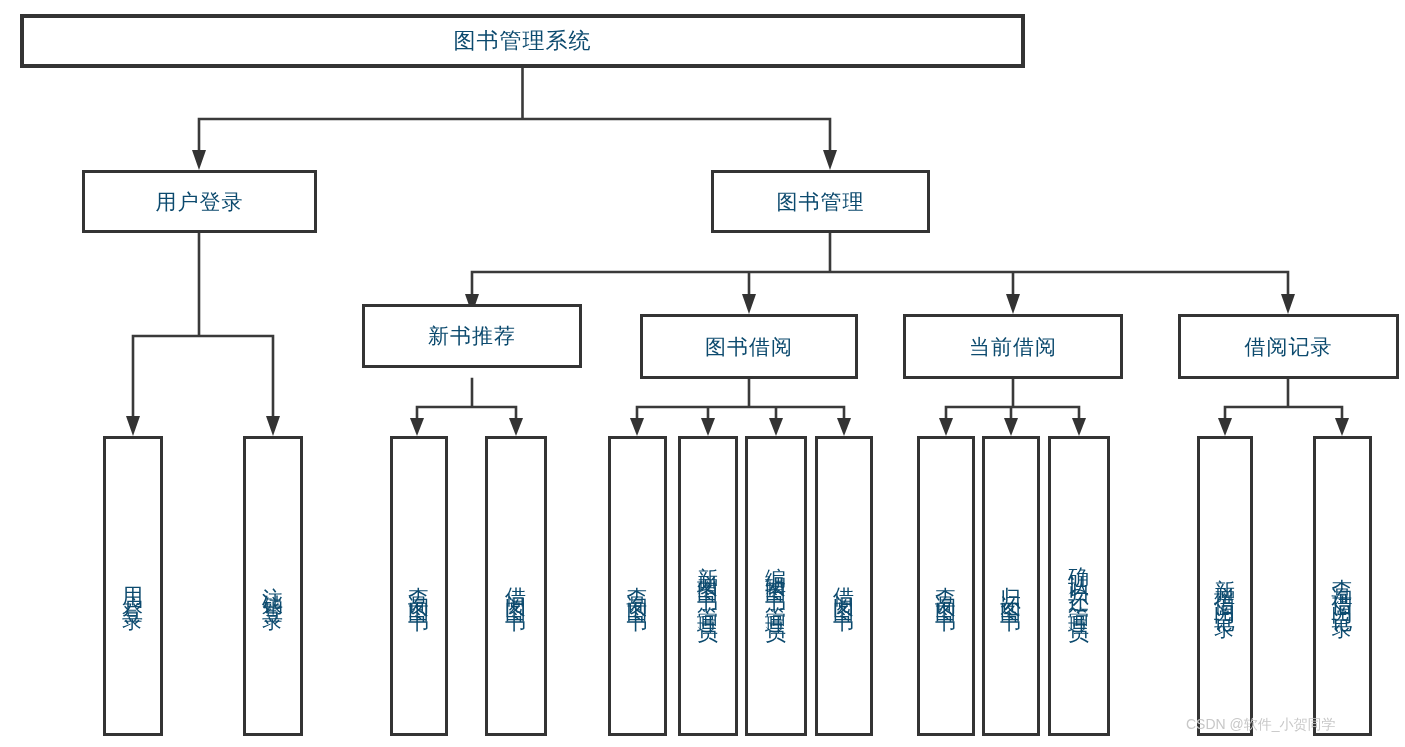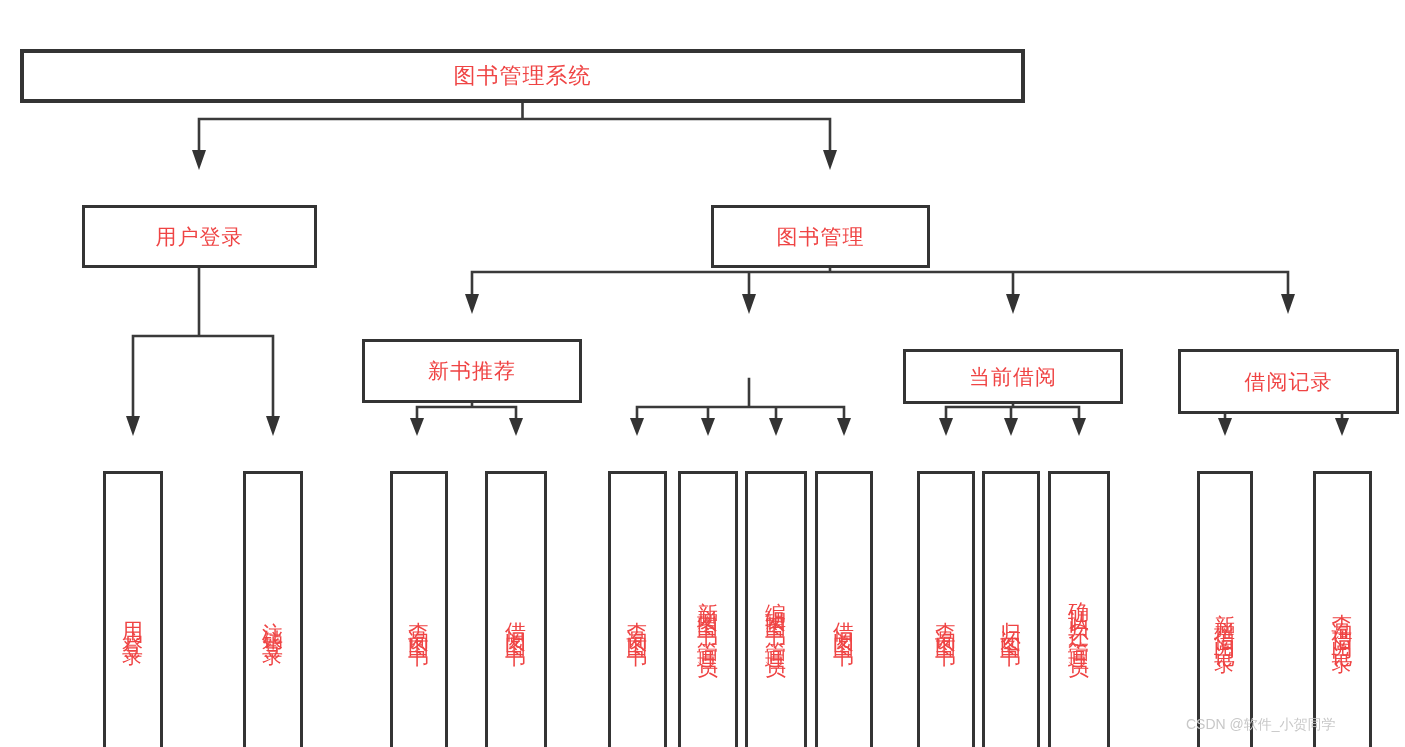--- a/index.html
+++ b/index.html
@@ -30,9 +30,8 @@
     display: flex;
     align-items: center;
     justify-content: center;
-    color: #ef4444;
+    color: #0c4a6e;
     z-index: 2;
-    margin-top: 35px;
   }
   .box.root {
     border-width: 4px;

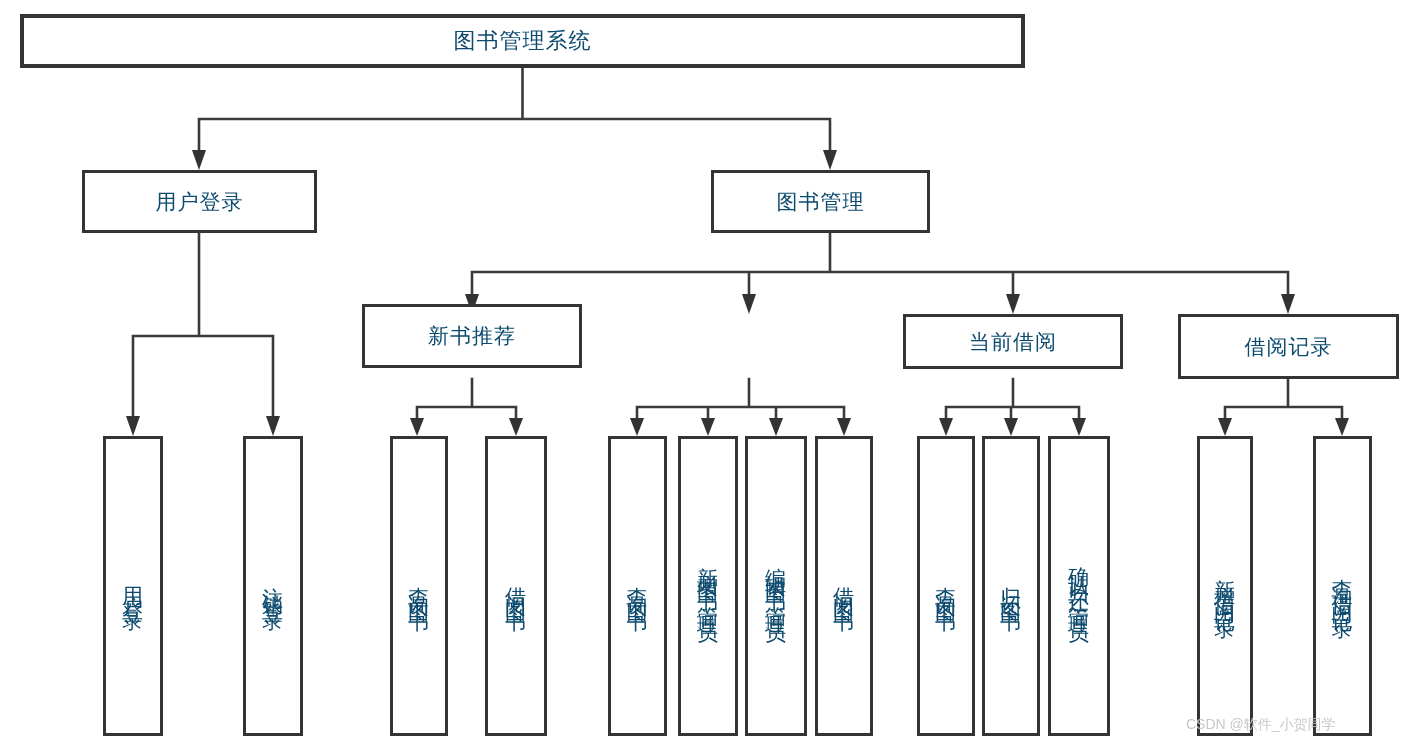--- a/index.html
+++ b/index.html
@@ -125,6 +125,7 @@
   <div class="box hnode" style="left:711px;top:170px;width:219px;height:63px">图书管理</div>
 
   <div class="box hnode" style="left:362px;top:304px;width:220px;height:64px">新书推荐</div>
+  <div class="box hnode" style="left:640px;top:314px;width:218px;height:65px">图书借阅</div>
   <div class="box hnode" style="left:903px;top:314px;width:220px;height:55px">当前借阅</div>
   <div class="box hnode" style="left:1178px;top:314px;width:221px;height:65px">借阅记录</div>
 

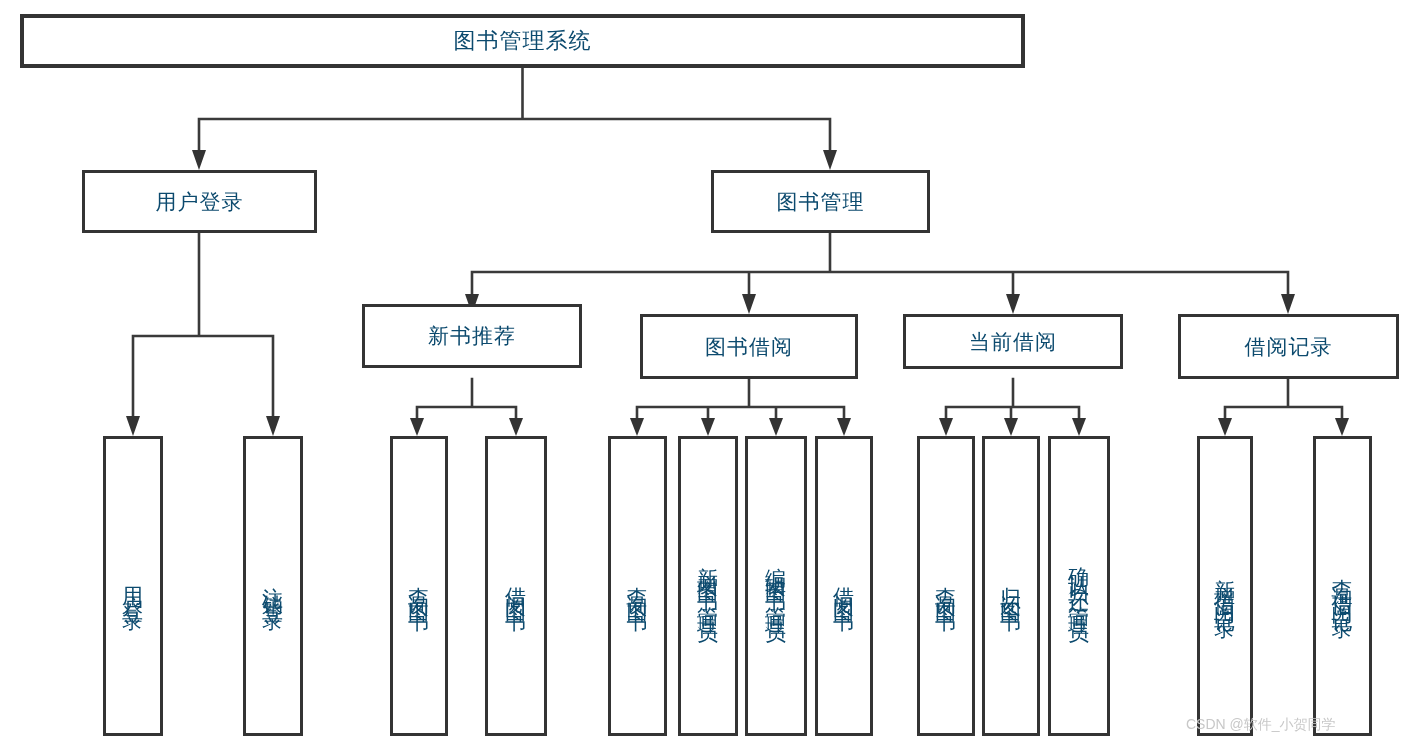--- a/index.html
+++ b/index.html
@@ -126,7 +126,7 @@
 
   <div class="box hnode" style="left:362px;top:304px;width:220px;height:64px">新书推荐</div>
   <div class="box hnode" style="left:640px;top:314px;width:218px;height:65px">图书借阅</div>
-  <div class="box hnode" style="left:903px;top:314px;width:220px;height:55px">当前借阅</div>
+  <div class="box hnode" style="left:903px;top:314px;width:220px;height:65px">当前借阅</div>
   <div class="box hnode" style="left:1178px;top:314px;width:221px;height:65px">借阅记录</div>
 
   <div class="box leaf" style="left:103px;top:436px;width:60px;height:300px">用户登录</div>

